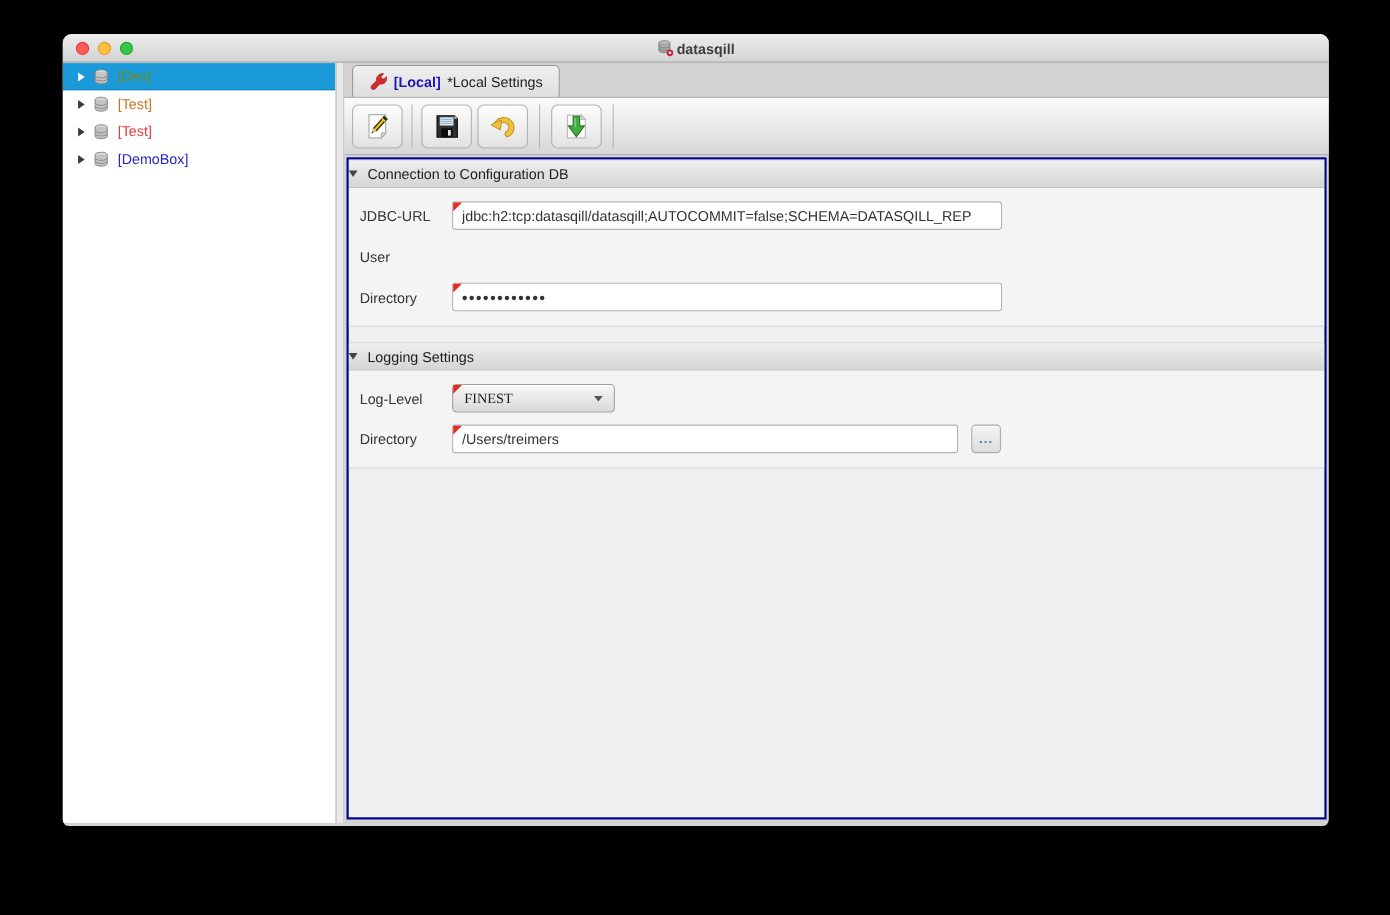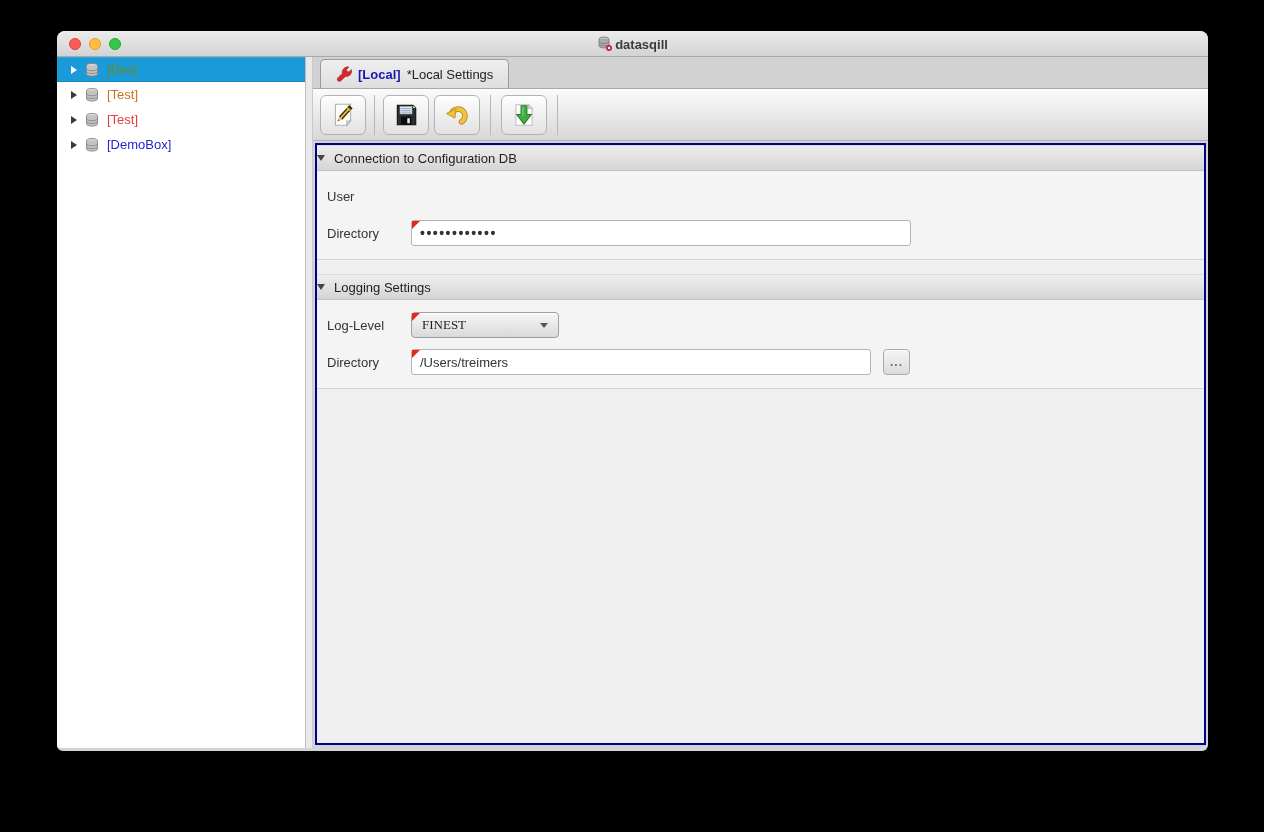--- a/index.html
+++ b/index.html
@@ -239,6 +239,13 @@
         </div>
         <div class="sec-body">
           <div class="frow">
+            <span class="flabel">JDBC-URL</span>
+            <span class="fwrap">
+              <span class="mark"></span>
+              <input class="tfield w500" type="text" value="jdbc:h2:tcp:datasqill/datasqill;AUTOCOMMIT=false;SCHEMA=DATASQILL_REP" style="">
+            </span>
+          </div>
+          <div class="frow">
             <span class="flabel">User</span>
           </div>
           <div class="frow">

